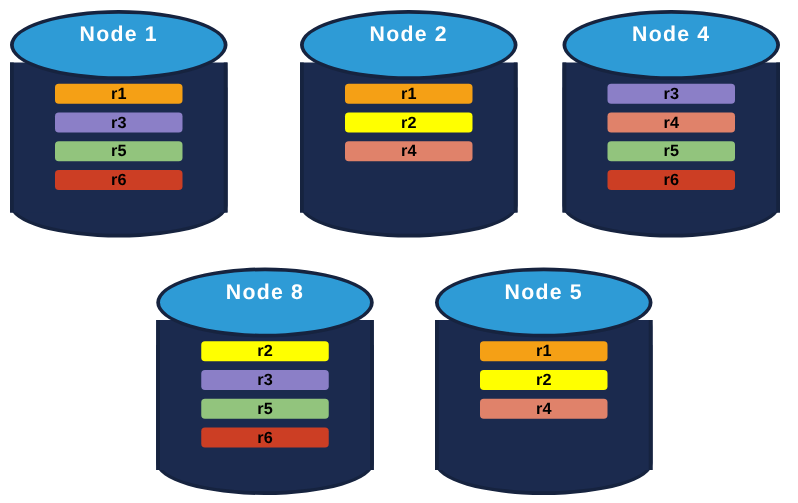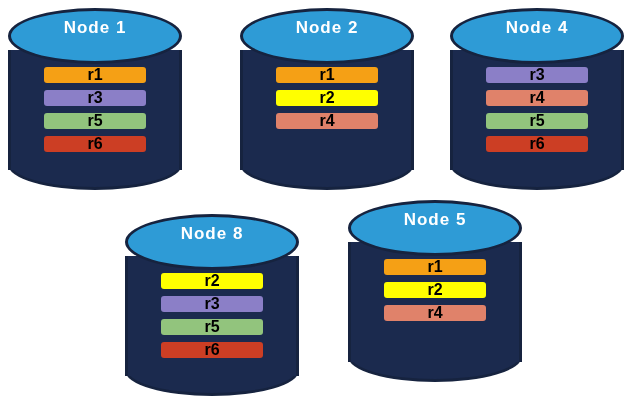--- a/index.html
+++ b/index.html
@@ -100,7 +100,7 @@
     margin-bottom: 7px;
     border-radius: 3px;
     text-align: center;
-    font-size: 16px;
+    font-size: 13px;
     font-weight: bold;
     color: #000000;
   }

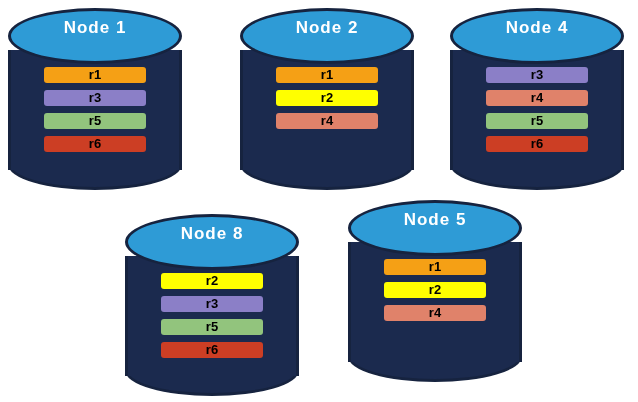--- a/index.html
+++ b/index.html
@@ -160,7 +160,7 @@
         <div class="replica" style="background: rgb(204, 62, 36);">r6</div>
       </div>
     </div>
-    <div class="node" style="left: 348px; top: 197px;">
+    <div class="node" style="left: 348px; top: 211px;">
       <div class="cyl-body"></div>
       <div class="cyl-body-mask"></div>
       <div class="cyl-side"></div>

